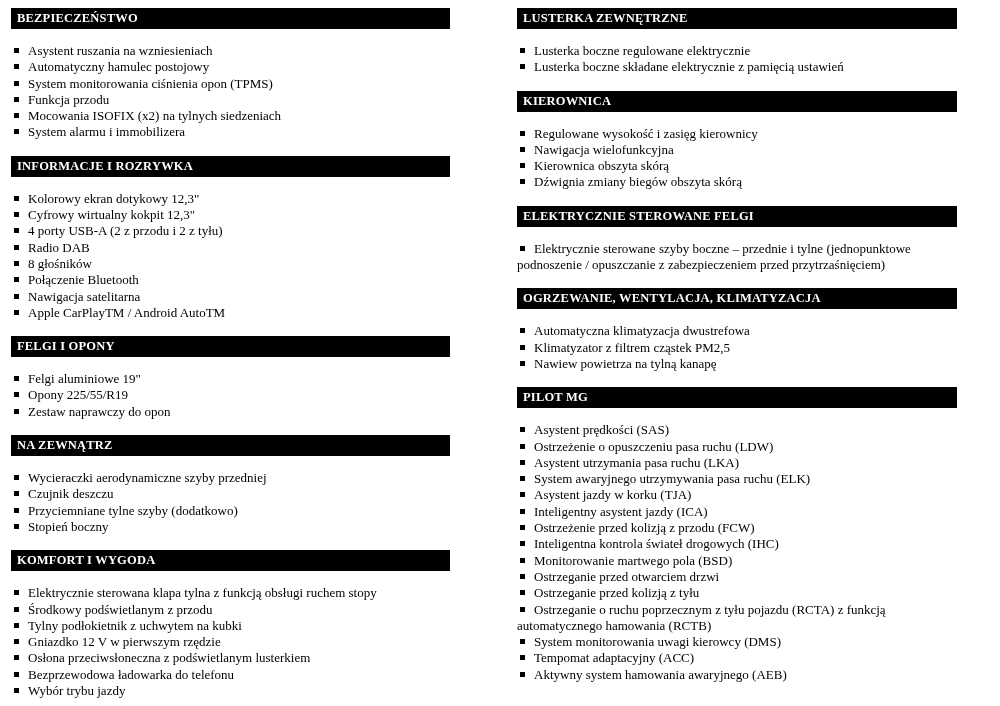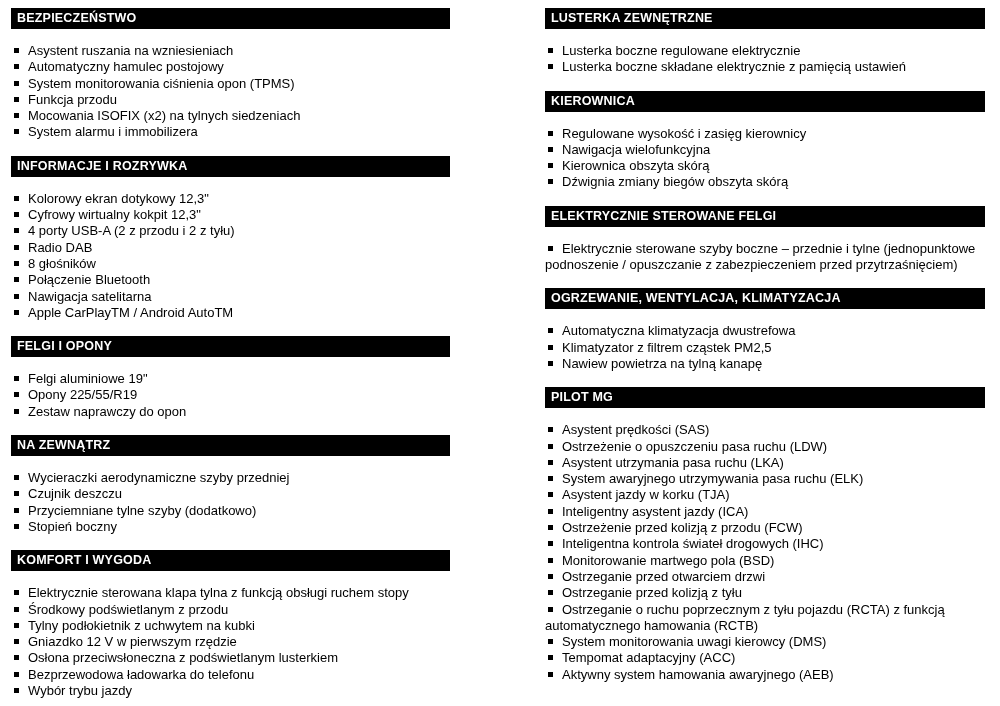--- a/index.html
+++ b/index.html
@@ -9,7 +9,7 @@
     width: 1000px;
     height: 706px;
     background: var(--page-bg, #ffffff);
-    font-family: Liberation Sans, sans-serif;
+    font-family: Liberation Serif, serif;
     font-size: 13px;
     color: var(--body-text, #000000);
     overflow: hidden;

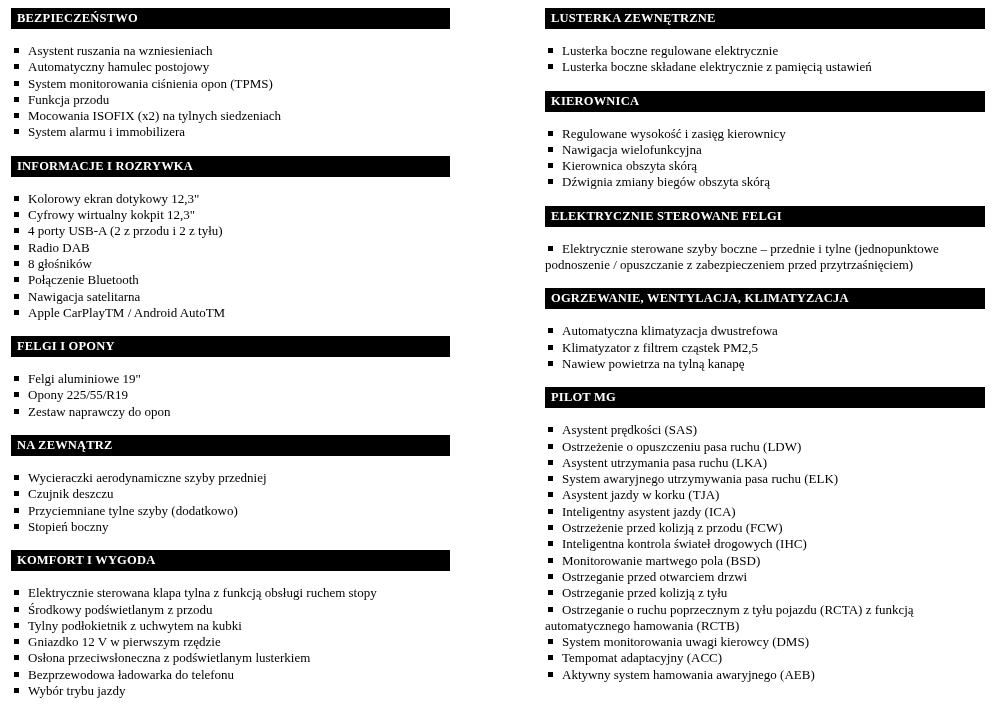--- a/index.html
+++ b/index.html
@@ -16,7 +16,7 @@
   }
   .column { position: absolute; top: 8px; }
   .column-left  { left: 11px;  width: 439px; }
-  .column-right { left: 545px; width: 440px; }
+  .column-right { left: 517px; width: 440px; }
   .section { margin-bottom: 15px; }
   .section-header {
     background: var(--header-bg, #000000);

